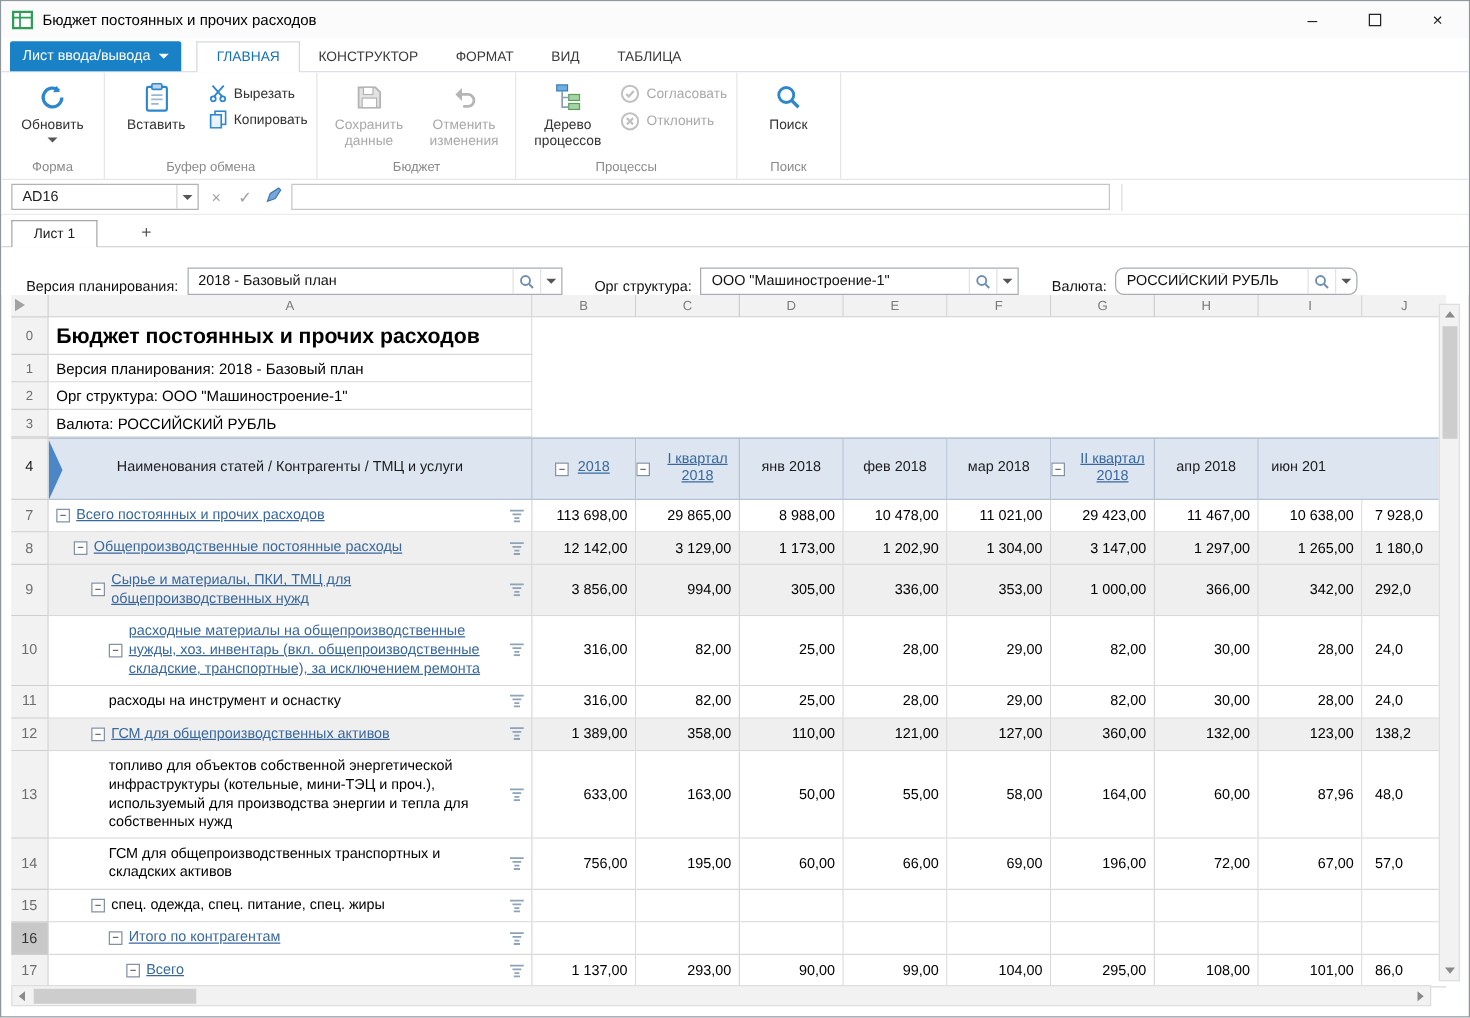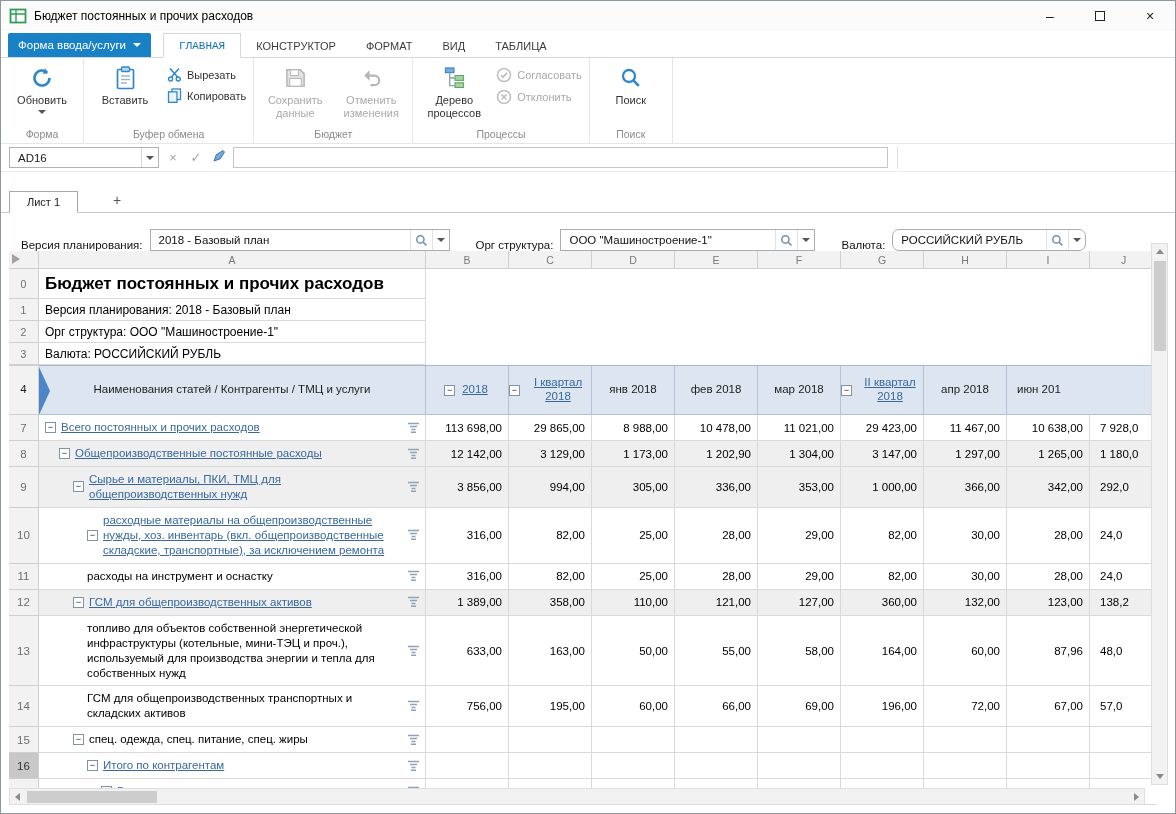--- a/index.html
+++ b/index.html
@@ -127,7 +127,7 @@
 
   <div class="ribbon-tabs">
     <div class="app-menu-btn">
-      <span>Форма ввода/услуги</span>
+      <span>Лист ввода/вывода</span>
       <span class="caret-w"></span>
     </div>
     <div class="rtab active">ГЛАВНАЯ</div>

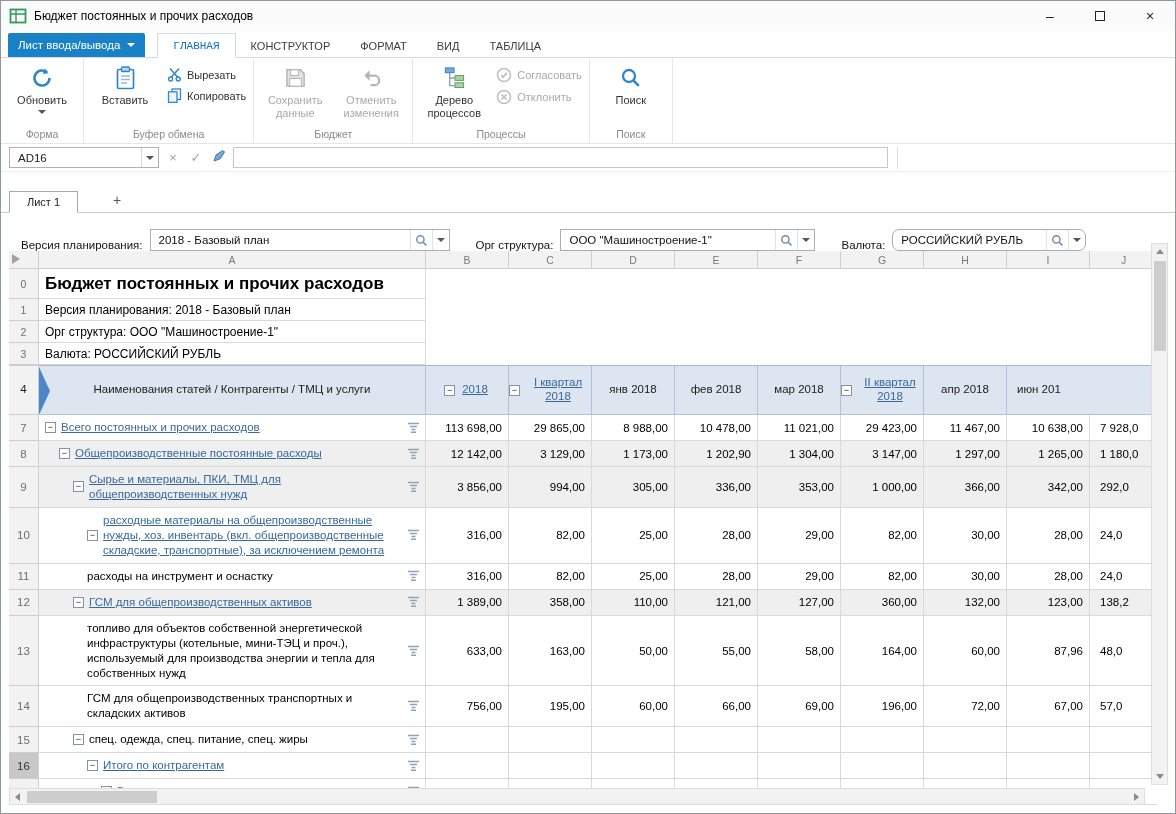--- a/index.html
+++ b/index.html
@@ -24,7 +24,7 @@
   .caret-w { width:0; height:0; border-left:4px solid transparent; border-right:4px solid transparent; border-top:4px solid #fff; }
   .caret-d { width:0; height:0; border-left:4px solid transparent; border-right:4px solid transparent; border-top:4px solid #555; }
   .rtab { font-size:11px; color:#3c3c3c; padding:6px 15px 5px; }
-  .rtab.active { background:#fff; border:1px solid #d2d9e2; border-bottom:1px solid #fff; margin-bottom:-1px; color:#1272b8;font-family:Liberation Mono, monospace; }
+  .rtab.active { background:#fff; border:1px solid #d2d9e2; border-bottom:1px solid #fff; margin-bottom:-1px; color:#1272b8; }
 
   
   .ribbon { height:86px; display:flex; background:#fff; border-bottom:1px solid #e4e7ea; }

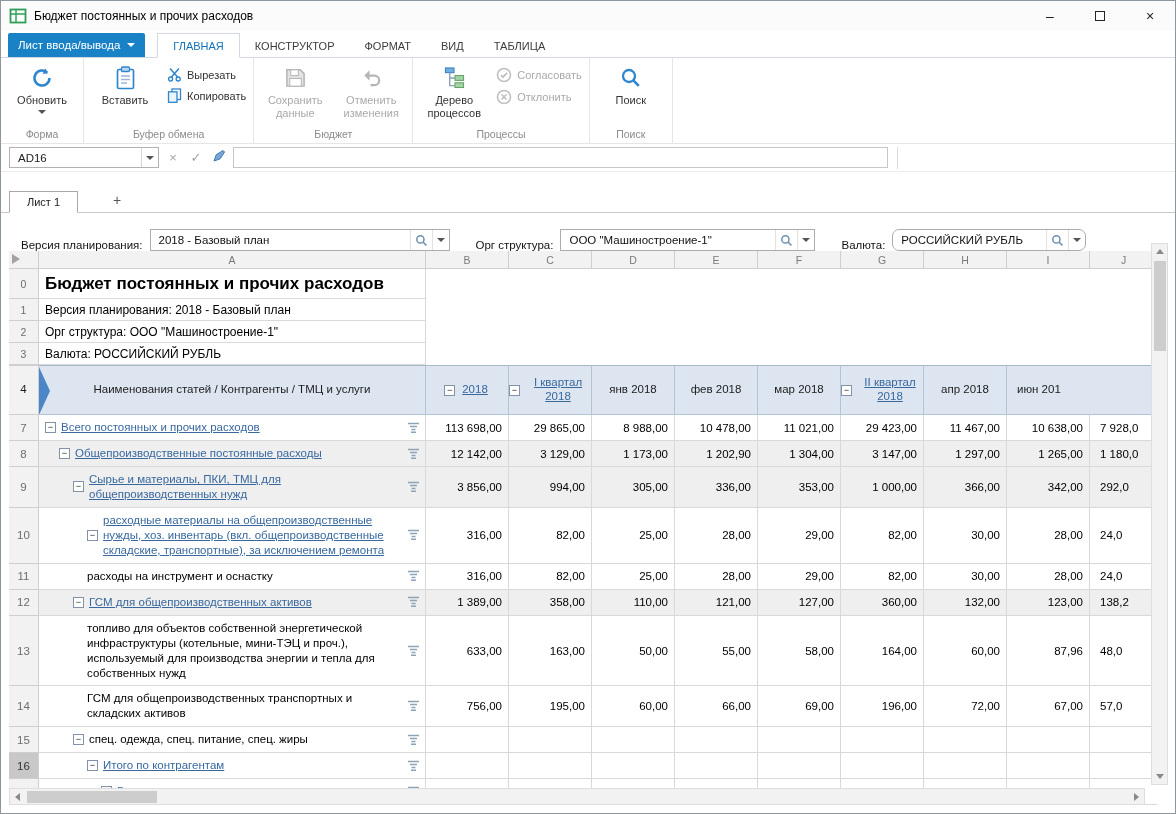--- a/index.html
+++ b/index.html
@@ -47,7 +47,7 @@
   .fb-divider { width:1px; height:22px; background:#dcdcdc; margin-left:4px; }
 
   
-  .sheet-tabs { height:25px; margin-top:16px; display:flex; align-items:flex-end; padding-left:8px; border-bottom:1px solid #c9c9c9; background:#fff;gap:24px; }
+  .sheet-tabs { height:25px; margin-top:1px; display:flex; align-items:flex-end; padding-left:8px; border-bottom:1px solid #c9c9c9; background:#fff;gap:24px; }
   .sheet-tab { border:1px solid #a8a8a8; background:#fff; font-size:11px; color:#222; padding:4px 17px; margin-bottom:-1px; border-bottom:1px solid #fff; }
   .add-tab { font-size:14px; color:#555; padding:0 11px 4px; }
 

